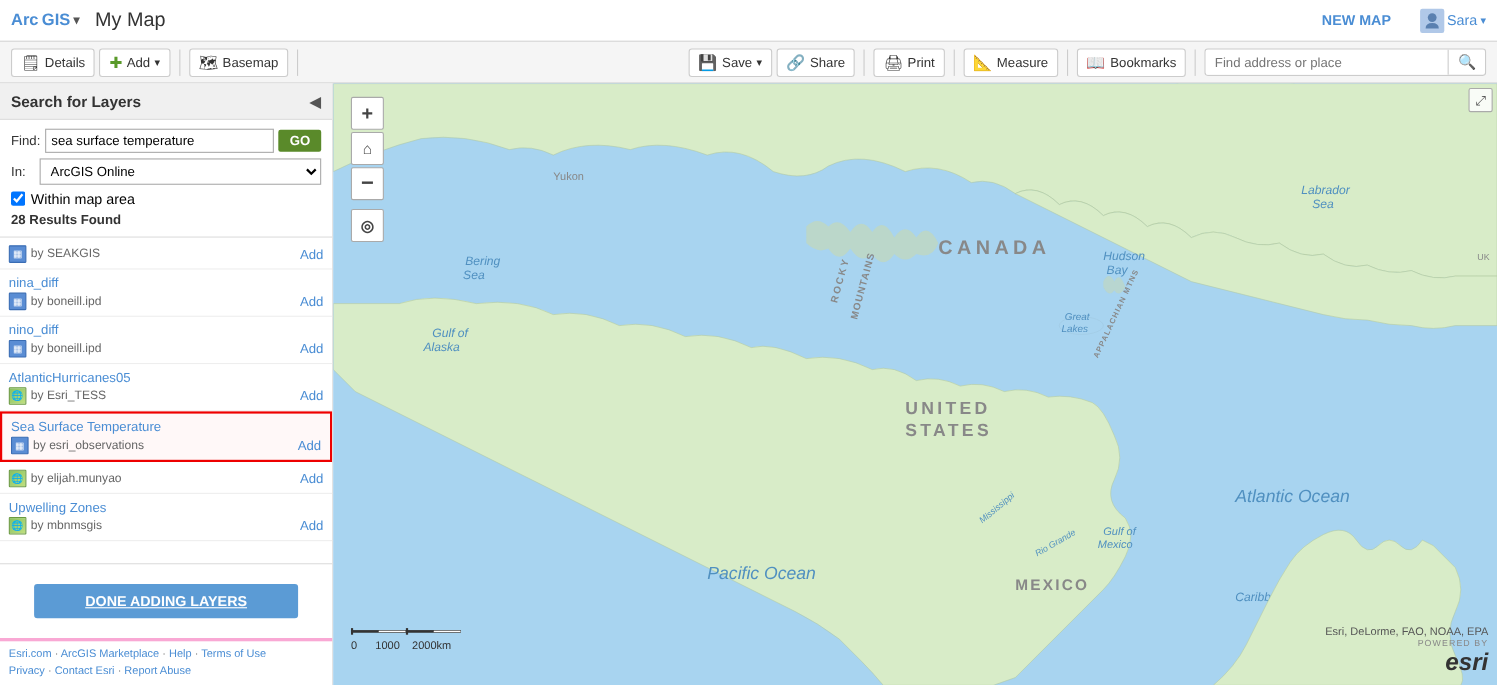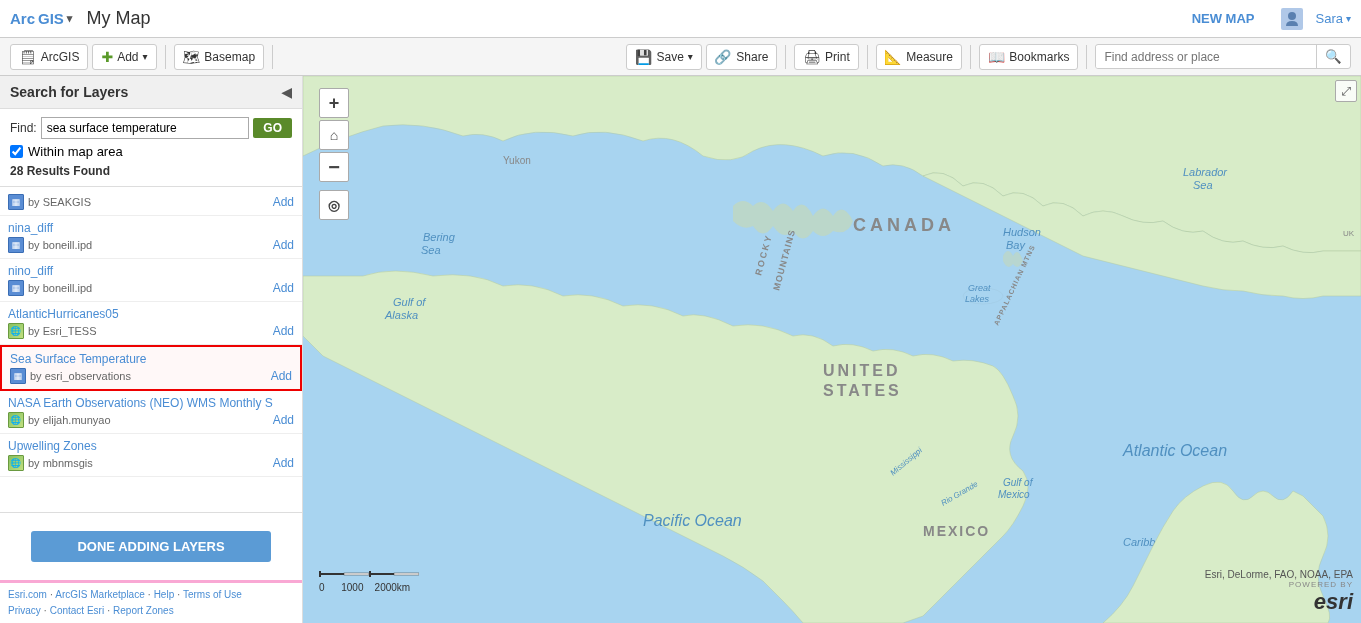--- a/index.html
+++ b/index.html
@@ -395,7 +395,7 @@
           <path d="M2 15 Q2 10 8 10 Q14 10 14 15" fill="#5a80b0"></path>
         </svg>
     </div>
-    <span style="color:#4a8dd4;margin-left:10px;">Sara</span>
+    <span style="color:#4a8dd4;">Sara</span>
     <span style="color:#4a8dd4; font-size:10px;">▾</span>
   </div>
 </div>

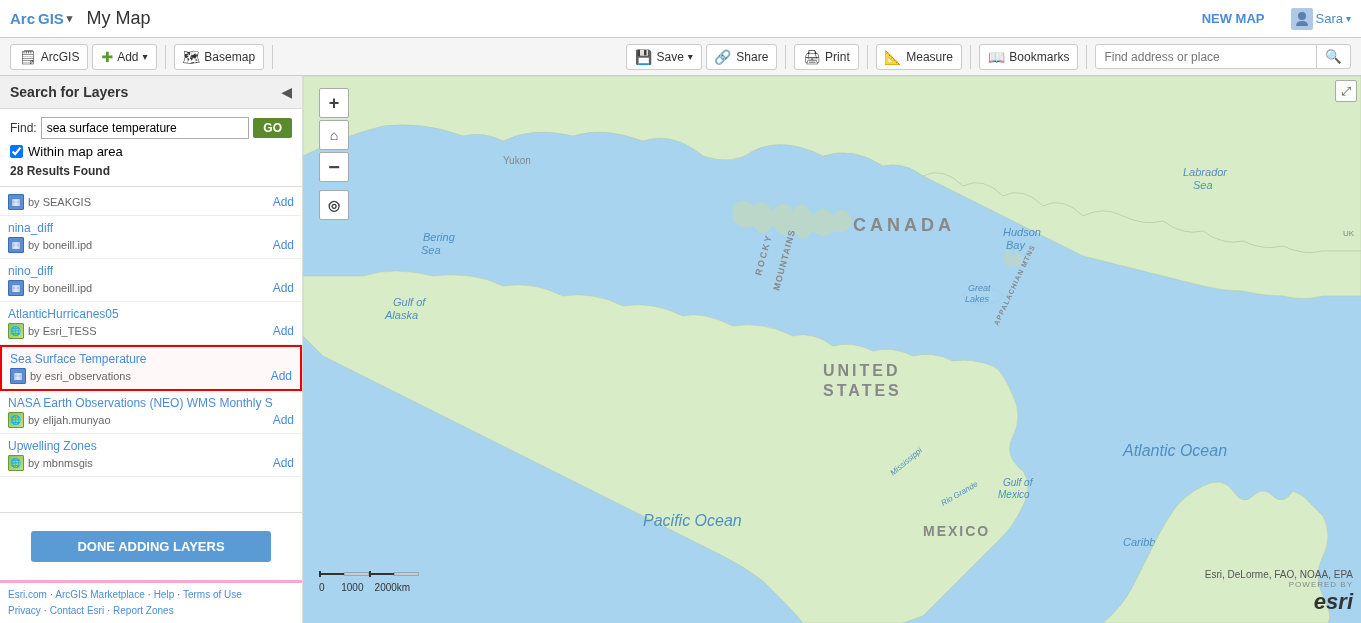--- a/index.html
+++ b/index.html
@@ -403,7 +403,7 @@
 <div id="toolbar">
   <button class="toolbar-btn">
     <span class="toolbar-icon">🗒</span>
-    <span>ArcGIS</span>
+    <span>Details</span>
   </button>
   <button class="toolbar-btn">
     <span class="toolbar-icon" style="color:#5a9a2a;">✚</span>

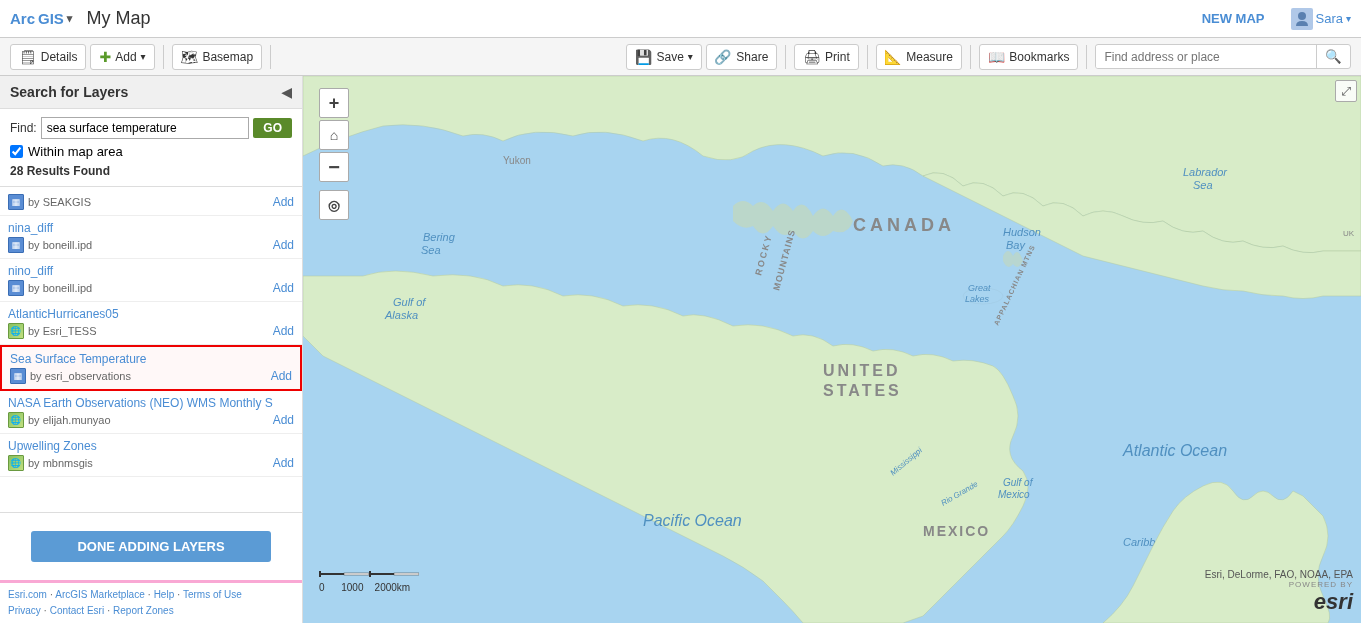--- a/index.html
+++ b/index.html
@@ -464,6 +464,14 @@
         <input class="form-input" type="text" value="sea surface temperature" style="">
         <button class="go-btn">GO</button>
       </div>
+      <div class="form-row">
+        <span class="form-label">In:</span>
+        <select class="form-select">
+          <option>ArcGIS Online</option>
+          <option>My Organization</option>
+          <option>My Content</option>
+        </select>
+      </div>
       <div class="checkbox-row">
         <input type="checkbox" checked="" style="">
         <span>Within map area</span>

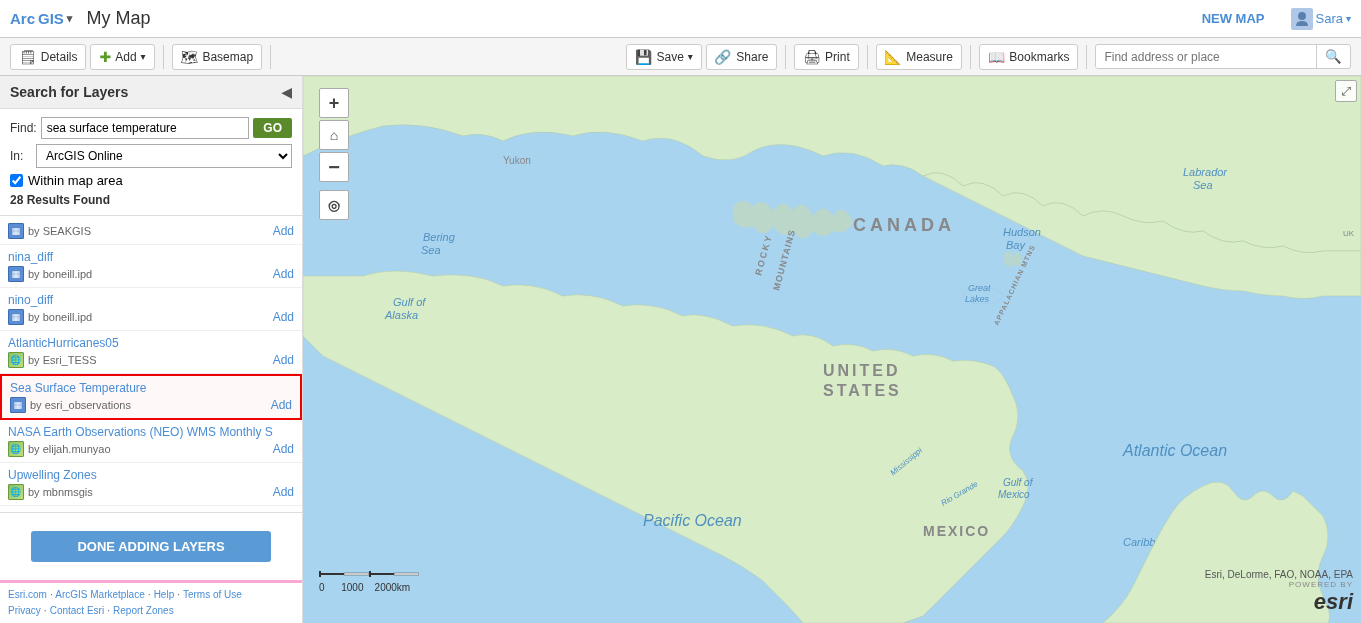--- a/index.html
+++ b/index.html
@@ -546,9 +546,6 @@
       </div>
 
       <div class="result-item">
-        <div class="result-item-top">
-          <a class="result-item-name">NASA Earth Observations (NEO) WMS Monthly S</a>
-        </div>
         <div class="result-item-bottom">
           <div class="result-item-meta">
             <span class="layer-icon layer-icon-globe" title="globe layer" style="background: linear-gradient(135deg,#88c060,#c0e080); border-color:#6a9a40;">🌐</span>

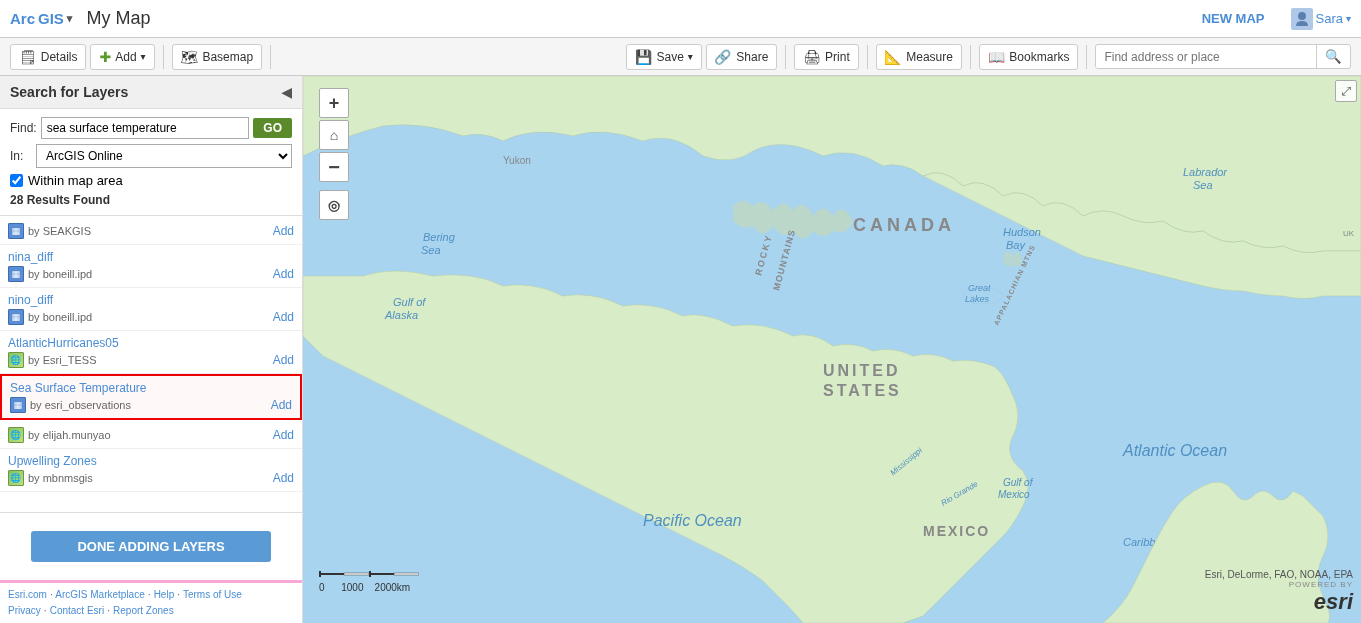--- a/index.html
+++ b/index.html
@@ -282,6 +282,7 @@
       cursor: pointer;
       border-radius: 3px;
       text-transform: uppercase;
+      text-decoration: underline;
     }
 
     

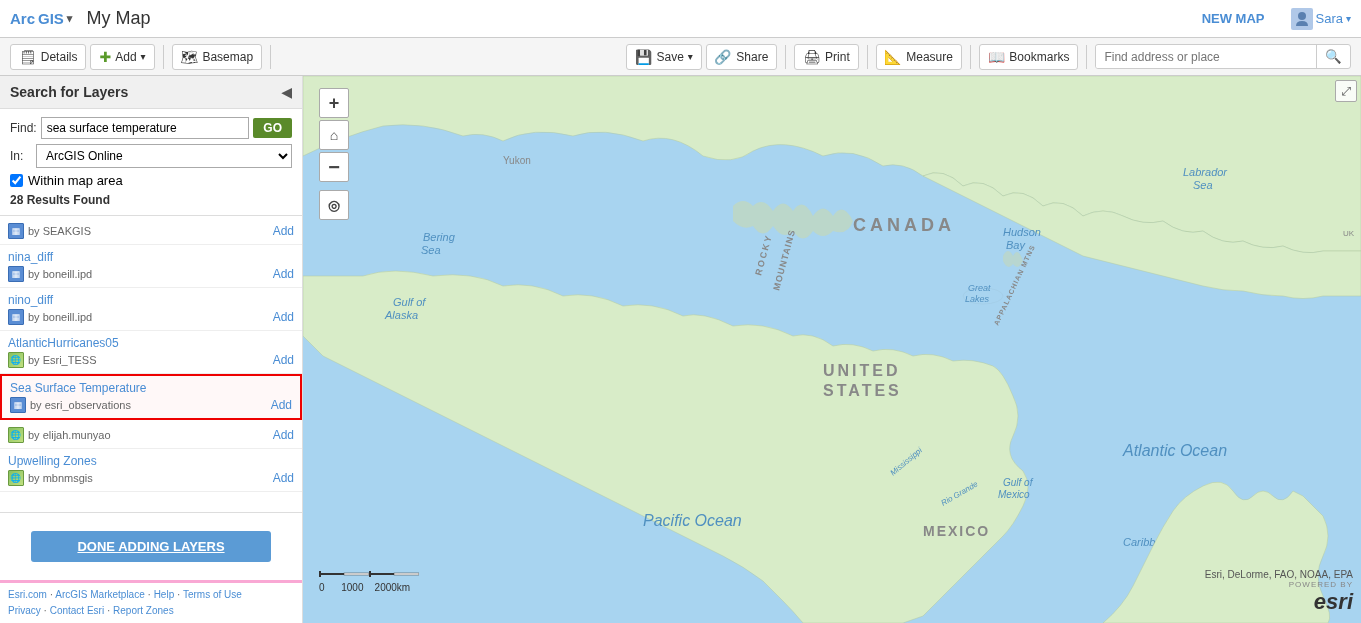--- a/index.html
+++ b/index.html
@@ -583,7 +583,7 @@
         <a>Terms of Use</a><br>
         <a>Privacy</a> ·
         <a>Contact Esri</a> ·
-        <a>Report Zones</a>
+        <a>Report Abuse</a>
       </span>
     </div>
   </div>

